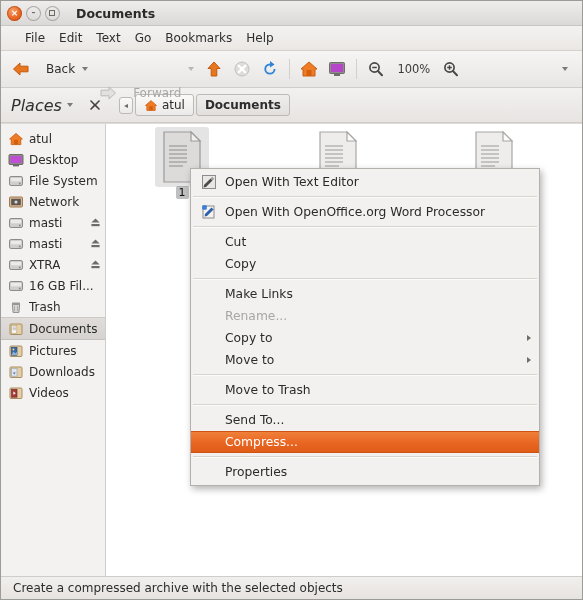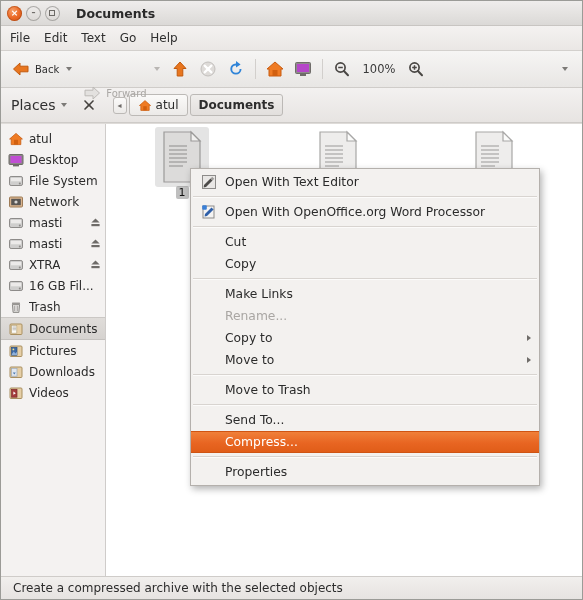--- a/index.html
+++ b/index.html
@@ -83,7 +83,7 @@
     border-bottom: 1px solid #d3d0cd;
     display: flex;
     align-items: center;
-    padding-left: 2px;
+    padding-left: 17px;
   }
   .menubar-item {
     padding: 3px 7px;

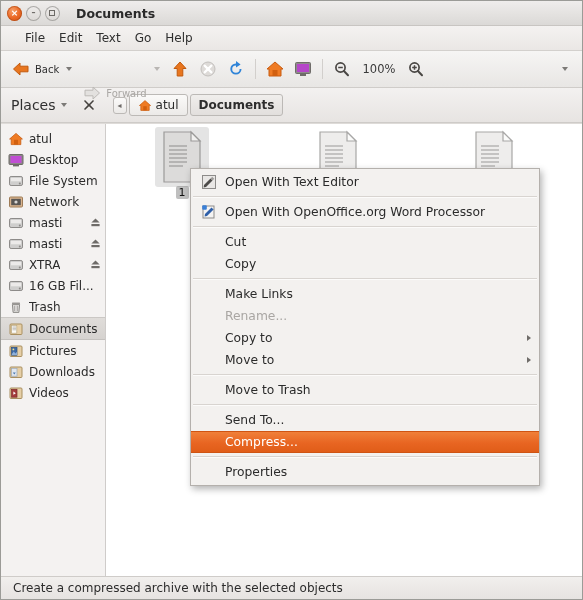--- a/index.html
+++ b/index.html
@@ -343,6 +343,7 @@
     <div class="menubar-item">Edit</div>
     <div class="menubar-item">Text</div>
     <div class="menubar-item">Go</div>
+    <div class="menubar-item">Bookmarks</div>
     <div class="menubar-item">Help</div>
   </div>
 

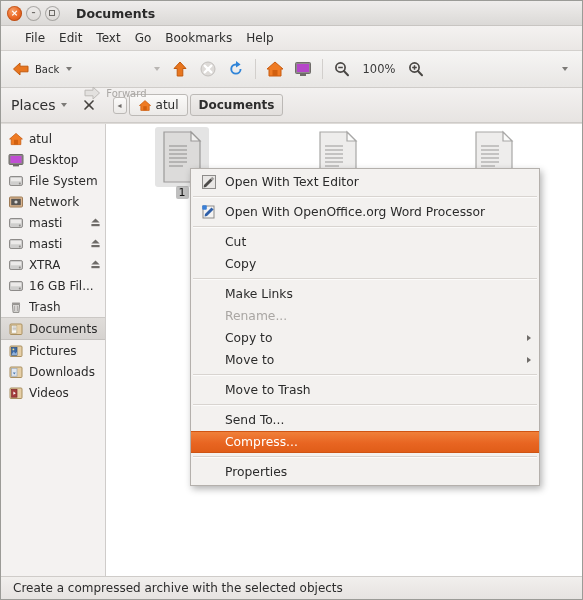--- a/index.html
+++ b/index.html
@@ -106,10 +106,10 @@
   }
   .tb-btn {
     display: flex; align-items: center;
-    gap: 4px;
+    gap: 15px;
     padding: 3px 4px;
     border-radius: 3px;
-    font-size: 10px;
+    font-size: 12px;
     color: #2f2f2f;
     white-space: nowrap;
     text-align: center;

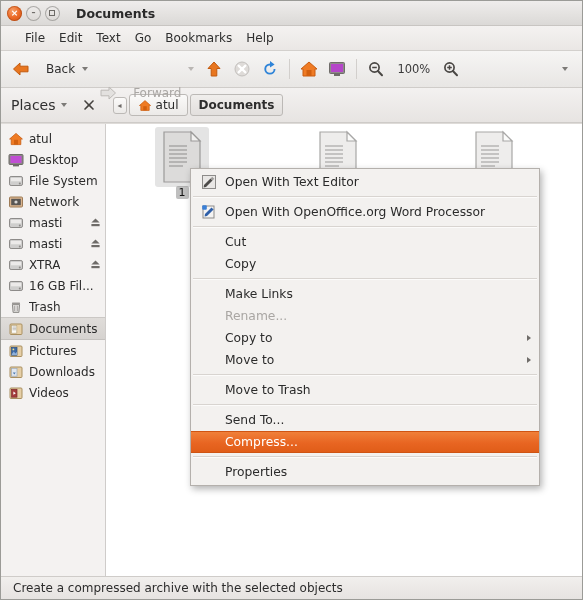--- a/index.html
+++ b/index.html
@@ -145,8 +145,9 @@
   }
   #places-btn {
     display: flex; align-items: center;
-    font-size: 14px; color: #2f2f2f;
+    font-size: 16px; color: #2f2f2f;
     padding: 2px 4px;
+    font-style: italic;
   }
   #places-btn .tb-caret { margin: 0 0 0 5px; }
   #close-sidebar-btn {

